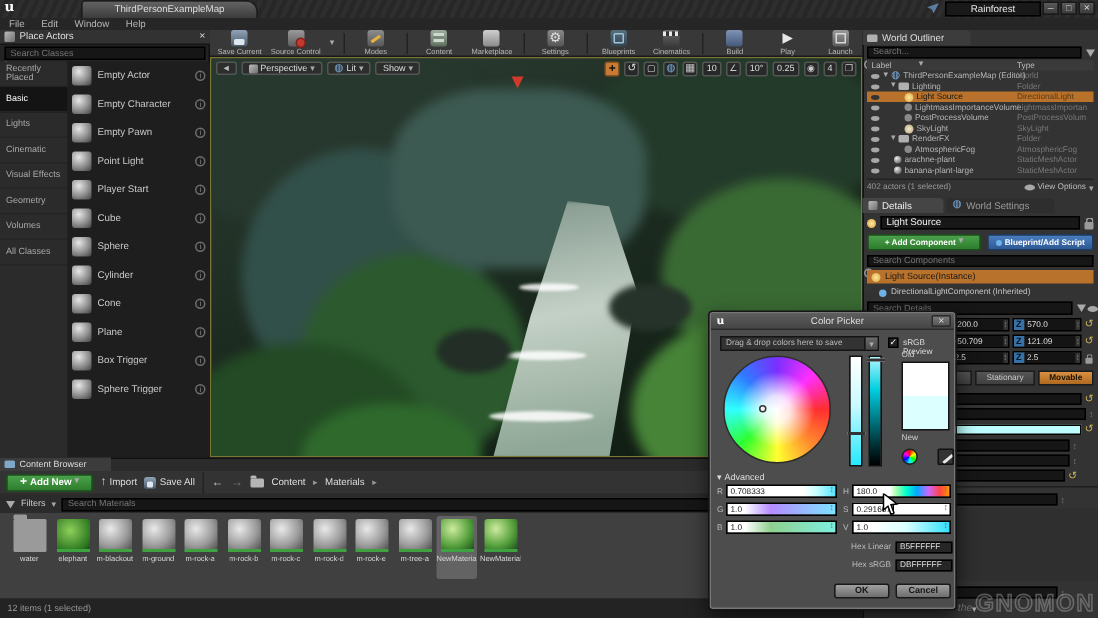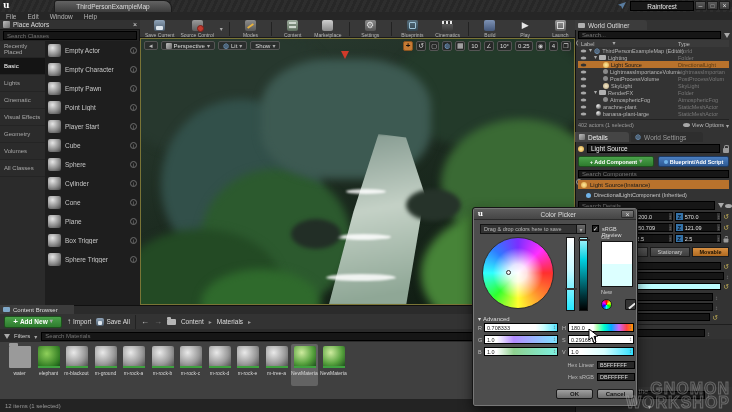--- a/index.html
+++ b/index.html
@@ -806,7 +806,6 @@
 
 <div class="abs wm" data-name="gnomon-watermark">
   <div><span class="sm">the</span><span class="big">GNOMON</span></div>
-  <div class="big">WORKSHOP</div>
 </div>
 
 <div class="abs cursor" data-name="mouse-cursor">

